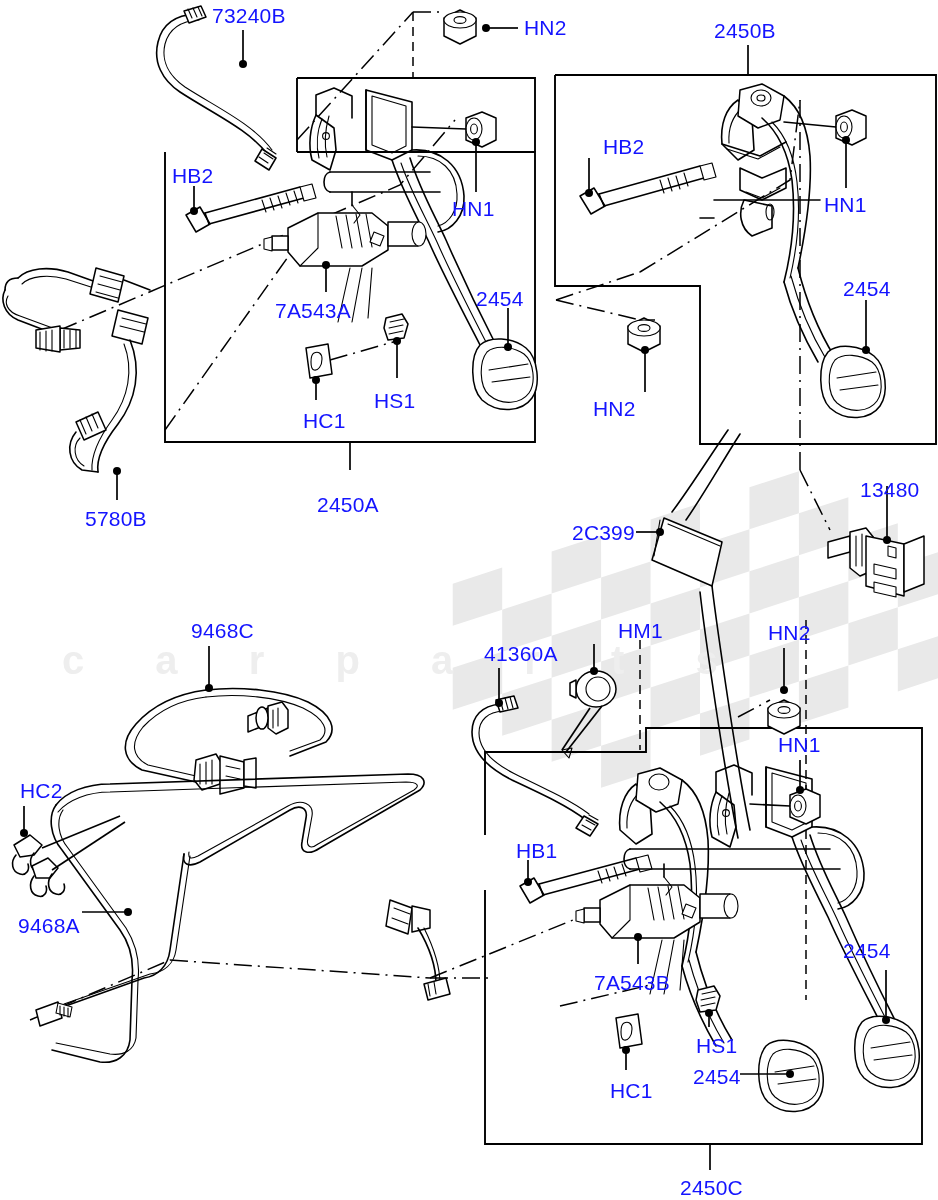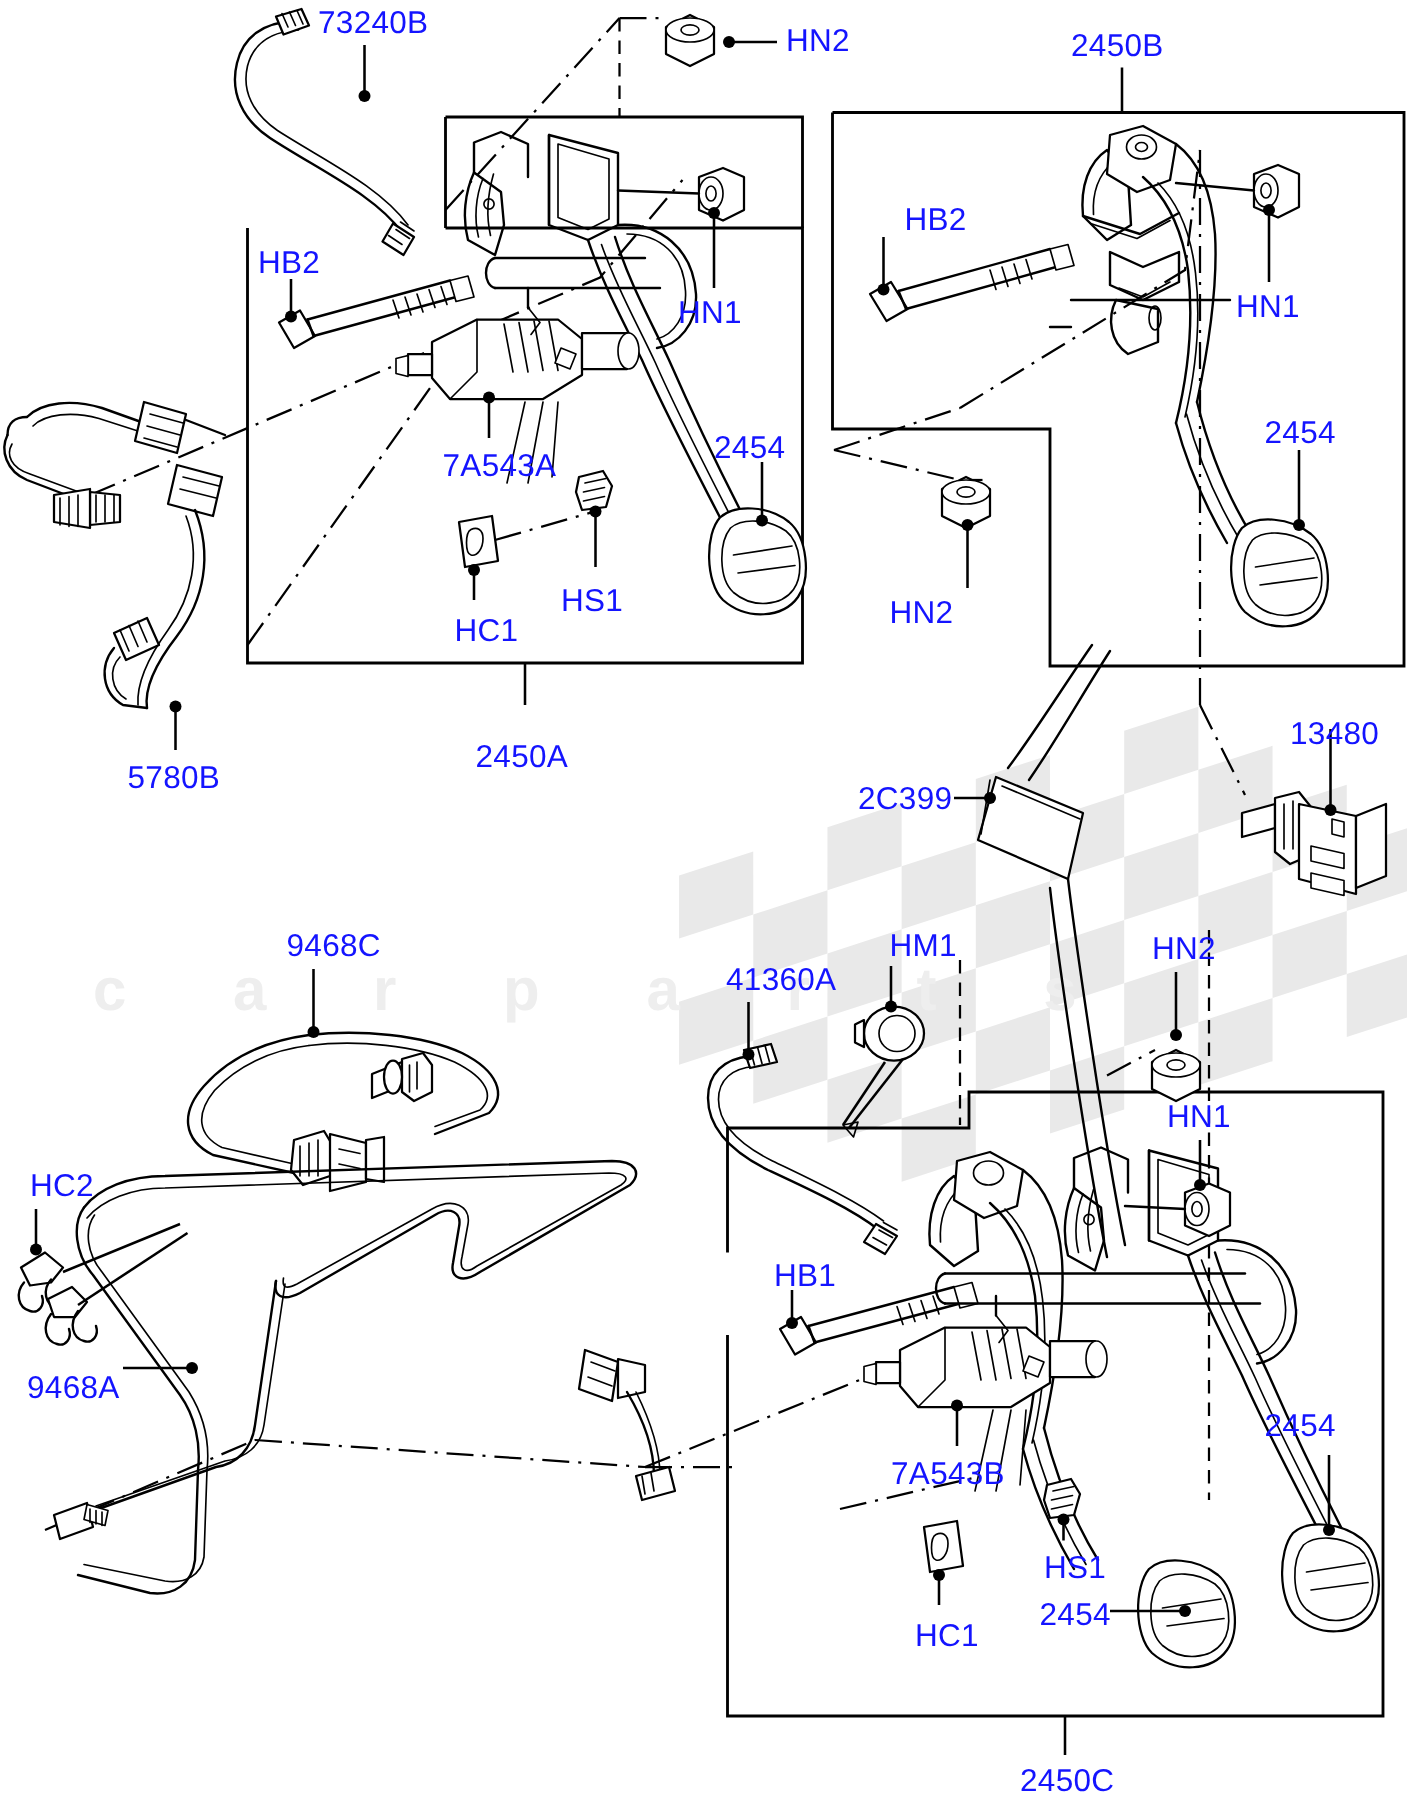--- a/index.html
+++ b/index.html
@@ -516,7 +516,7 @@
     <div class="lbl" style="left:603px;top:136px">HB2</div>
     <div class="lbl" style="left:452px;top:198px">HN1</div>
     <div class="lbl" style="left:824px;top:194px">HN1</div>
-    <div class="lbl" style="left:295px;top:300px">7A543A</div>
+    <div class="lbl" style="left:275px;top:300px">7A543A</div>
     <div class="lbl" style="left:476px;top:288px">2454</div>
     <div class="lbl" style="left:843px;top:278px">2454</div>
     <div class="lbl" style="left:374px;top:390px">HS1</div>

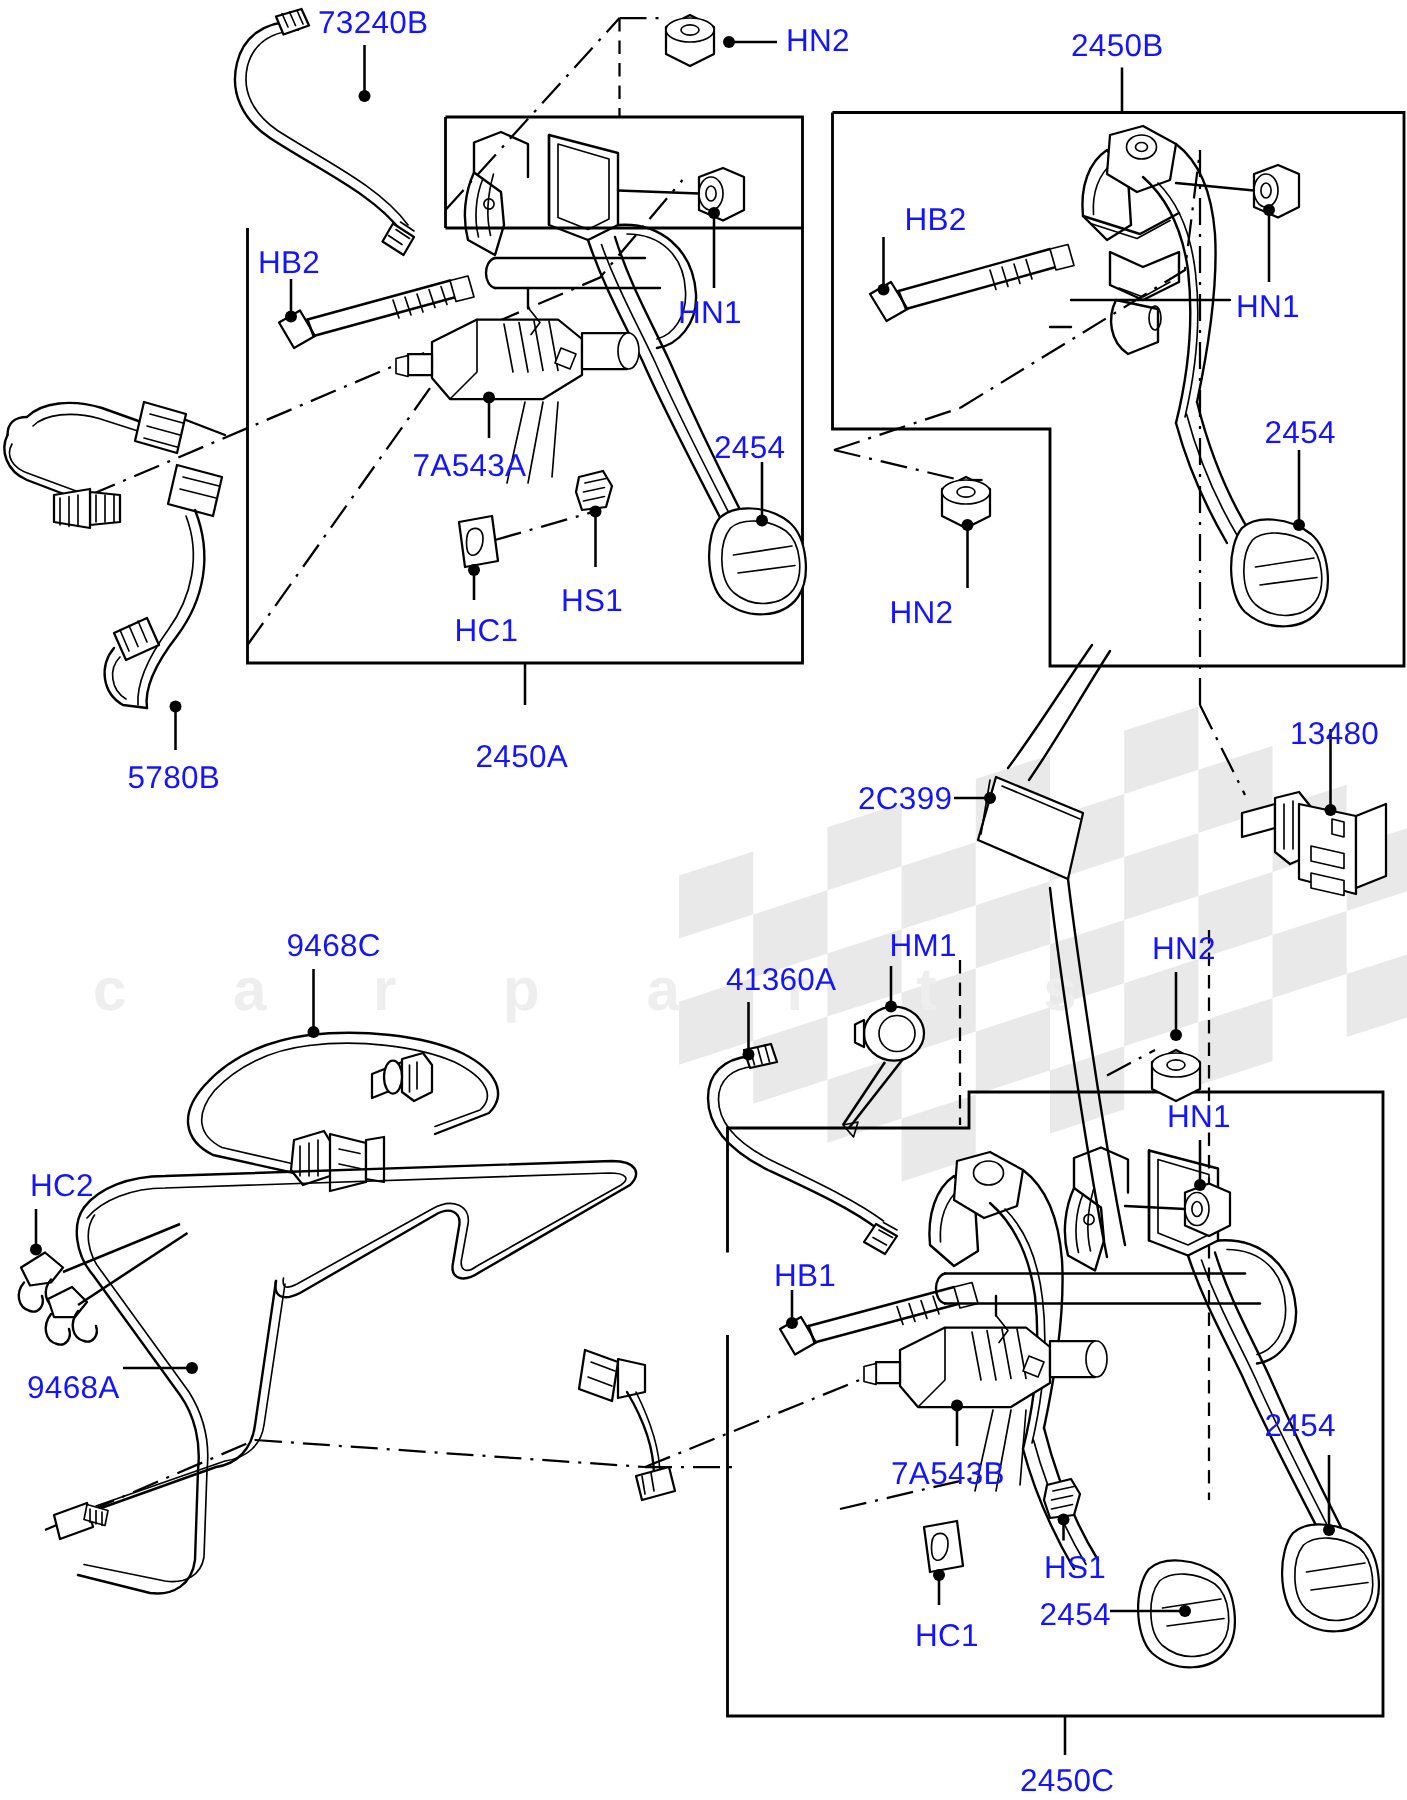--- a/index.html
+++ b/index.html
@@ -528,7 +528,7 @@
     <div class="lbl" style="left:860px;top:479px">13480</div>
     <div class="lbl" style="left:191px;top:620px">9468C</div>
     <div class="lbl" style="left:484px;top:643px">41360A</div>
-    <div class="lbl" style="left:593px;top:620px">HM1</div>
+    <div class="lbl" style="left:618px;top:620px">HM1</div>
     <div class="lbl" style="left:768px;top:622px">HN2</div>
     <div class="lbl" style="left:778px;top:734px">HN1</div>
     <div class="lbl" style="left:20px;top:780px">HC2</div>

